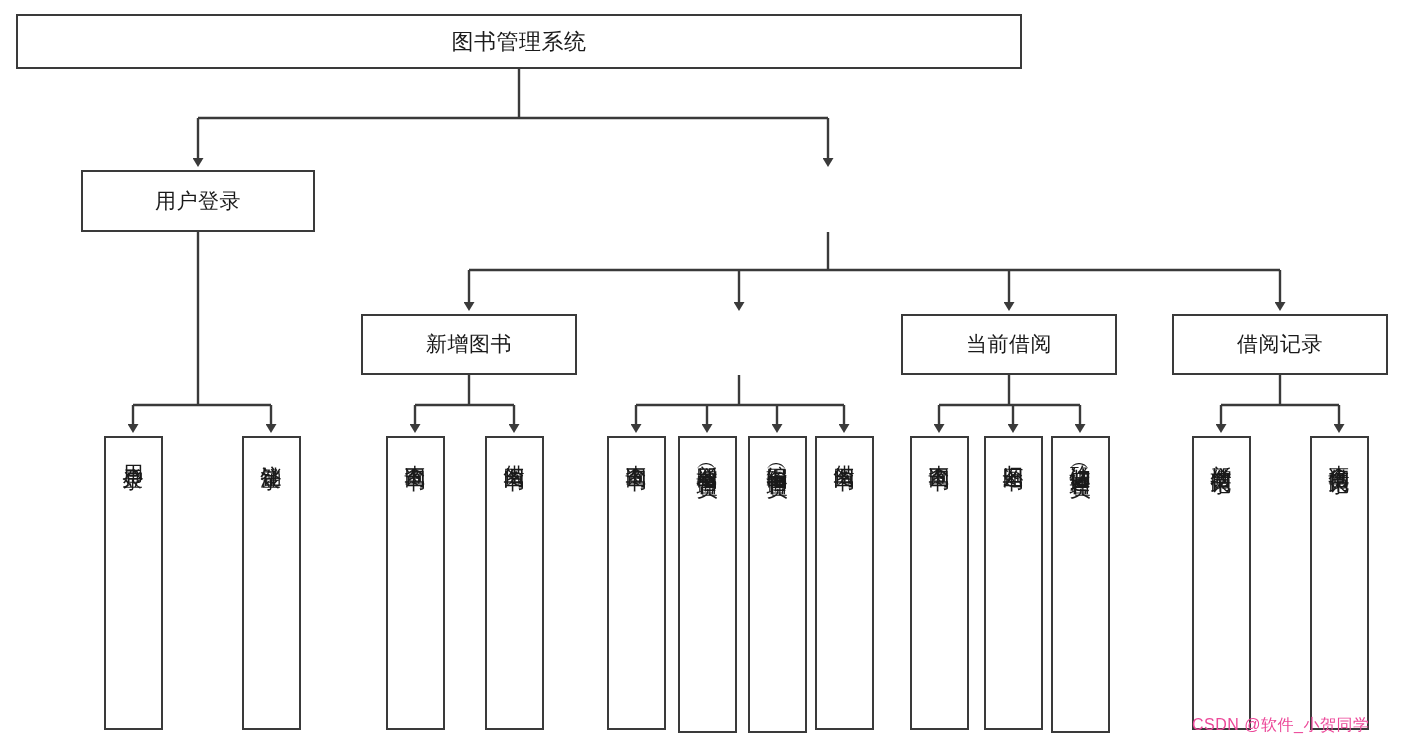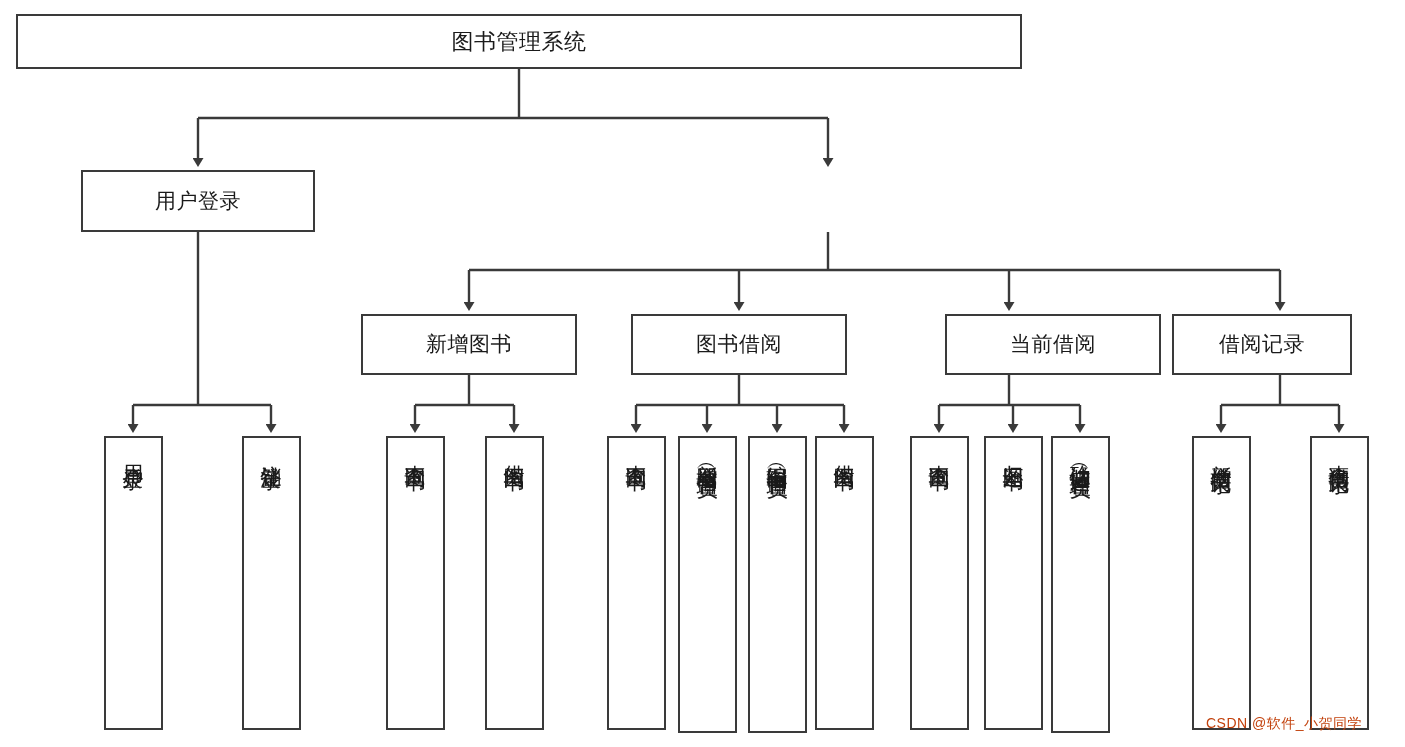--- a/index.html
+++ b/index.html
@@ -131,9 +131,6 @@
   <div class="node horiz" style="left: 361px; top: 314px; width: 216px; height: 61px;">
     <span class="label">新增图书</span>
   </div>
-  <div class="node horiz" style="left: 631px; top: 314px; width: 216px; height: 61px;">
-    <span class="label">图书借阅</span>
-  </div>
   <div class="node horiz" style="left: 901px; top: 314px; width: 216px; height: 61px; margin-left: 44px;">
     <span class="label">当前借阅</span>
   </div>

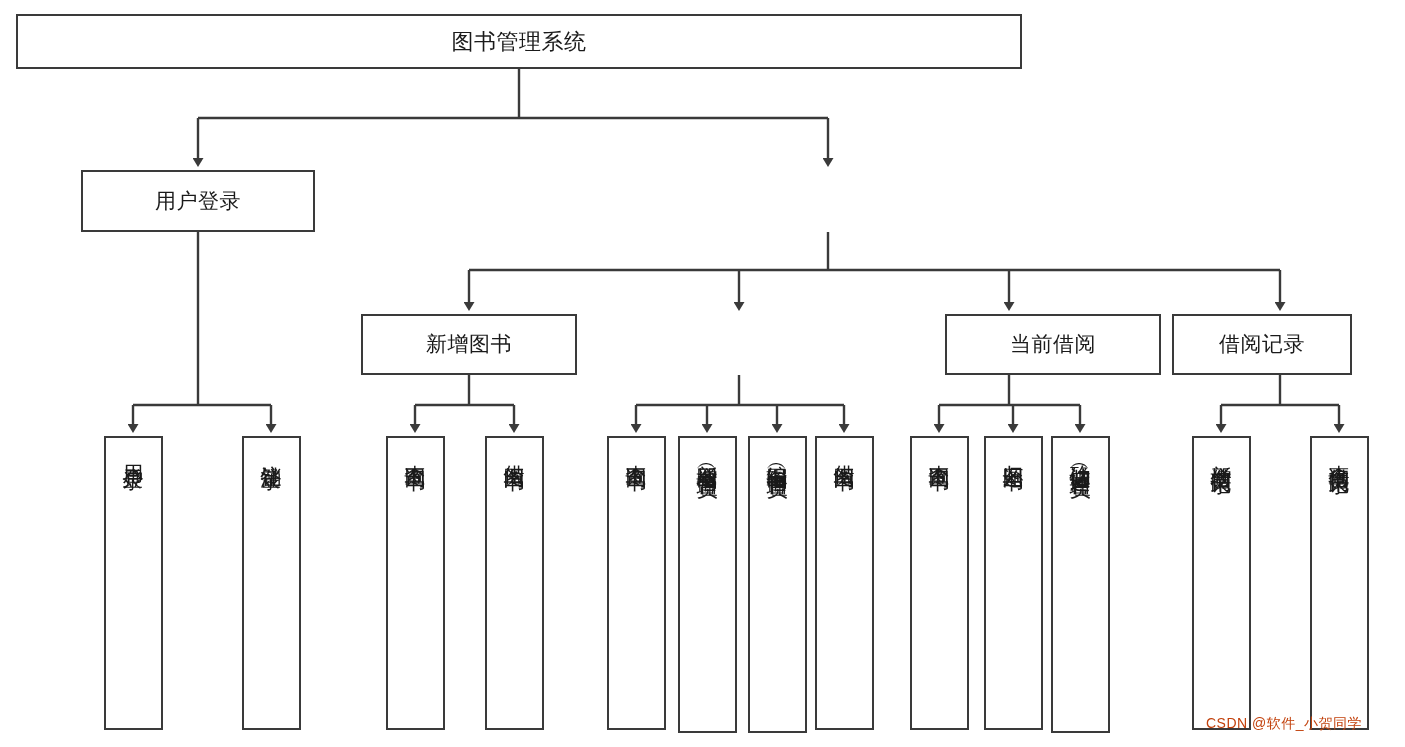--- a/index.html
+++ b/index.html
@@ -131,7 +131,7 @@
   <div class="node horiz" style="left: 361px; top: 314px; width: 216px; height: 61px;">
     <span class="label">新增图书</span>
   </div>
-  <div class="node horiz" style="left: 901px; top: 314px; width: 216px; height: 61px; margin-left: 44px;">
+  <div class="node horiz" style="left: 901px; top: 314px; width: 216px; height: 61px;">
     <span class="label">当前借阅</span>
   </div>
   <div class="node horiz" style="left: 1172px; top: 314px; width: 180px; height: 61px;">

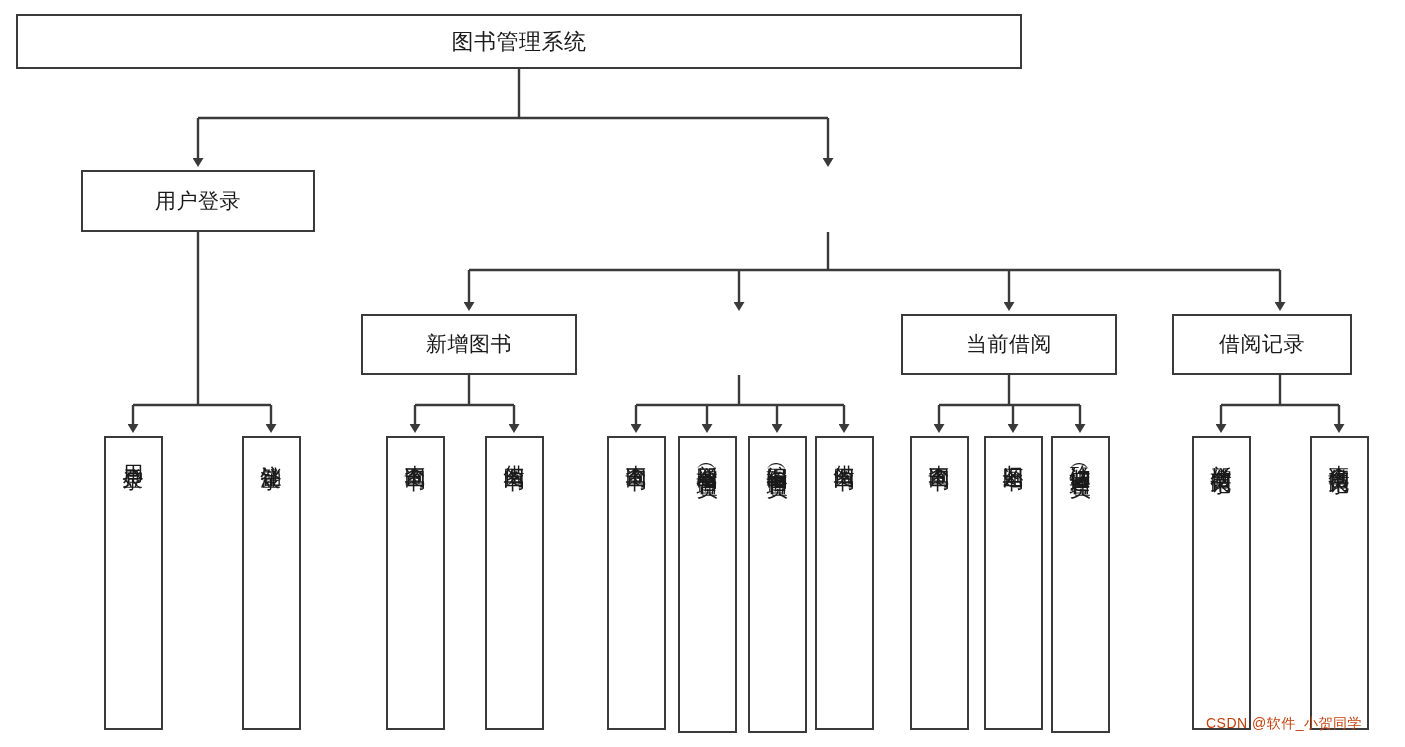--- a/index.html
+++ b/index.html
@@ -134,7 +134,7 @@
   <div class="node horiz" style="left: 901px; top: 314px; width: 216px; height: 61px;">
     <span class="label">当前借阅</span>
   </div>
-  <div class="node horiz" style="left: 1172px; top: 314px; width: 180px; height: 61px;">
+  <div class="node horiz" style="left: 1172px; top: 314px; width: 216px; height: 61px;">
     <span class="label">借阅记录</span>
   </div>
 

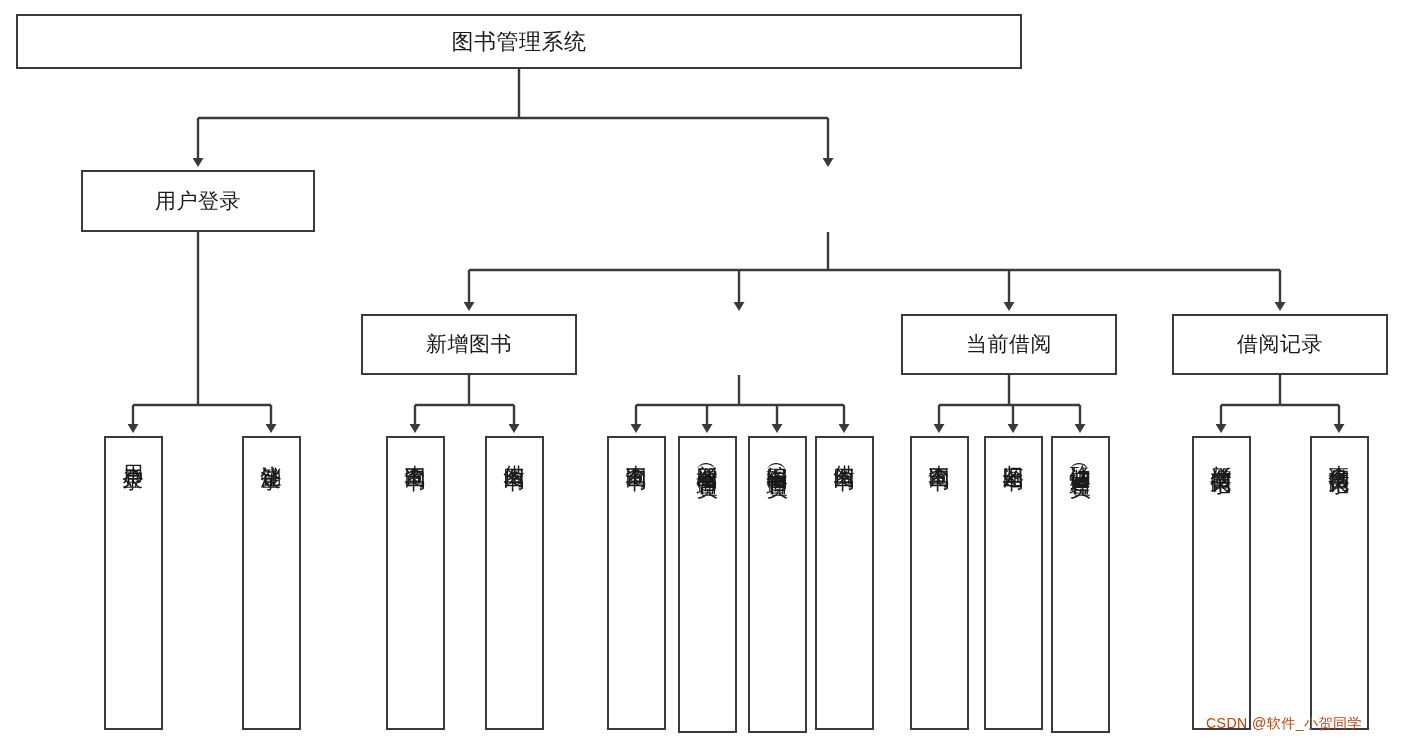--- a/index.html
+++ b/index.html
@@ -65,11 +65,10 @@
     position: absolute;
     left: 1192px;
     top: 715px;
-    font-size: 14px;
-    color: #c2410c;
+    font-size: 16px;
+    color: #ec4899;
     white-space: nowrap;
     letter-spacing: 0.5px;
-    margin-left: 14px;
   }
 </style>
 </head>

